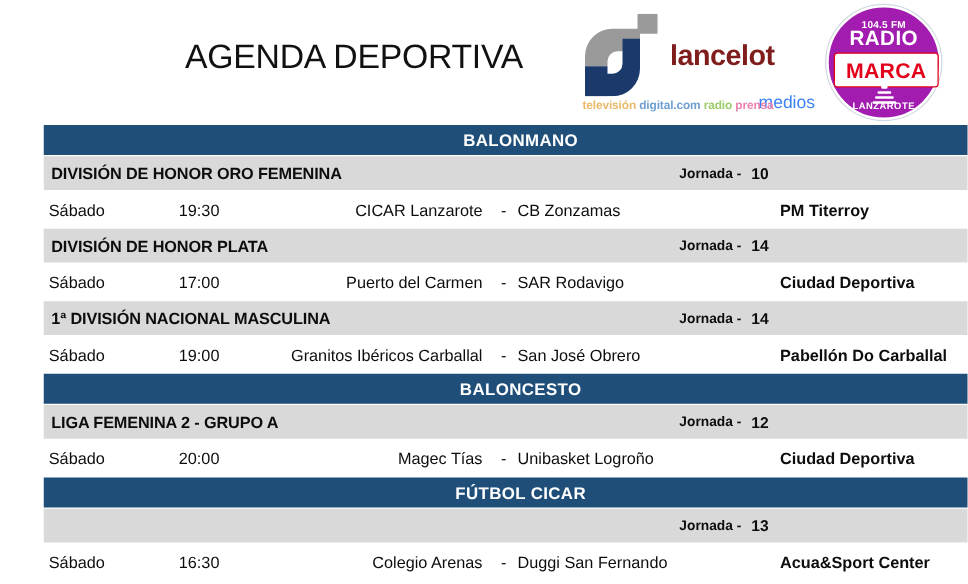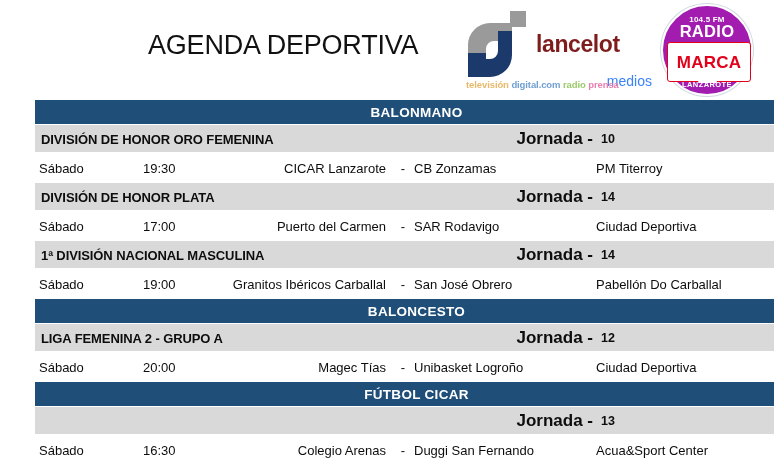--- a/index.html
+++ b/index.html
@@ -128,7 +128,7 @@
     top: 36px;
     left: 4px;
     width: 84px;
-    height: 40px;
+    height: 28px;
     background: #ffffff;
     border-radius: 3px;
     border: 1.5px solid #e2001a;

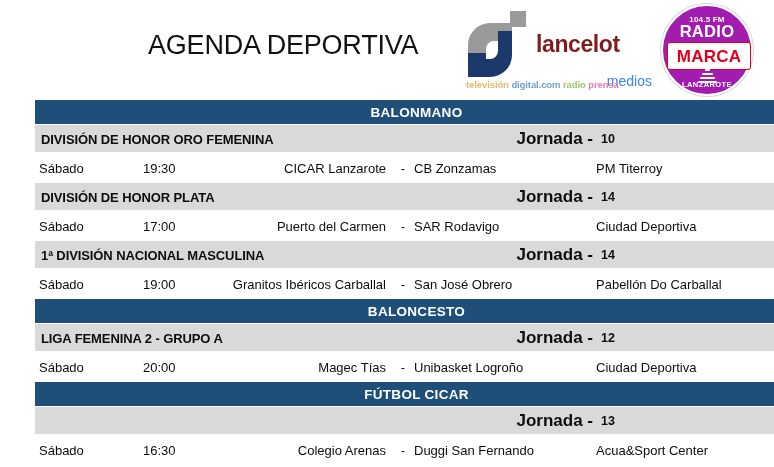--- a/index.html
+++ b/index.html
@@ -225,7 +225,7 @@
     text-align: right;
     top: 50%;
     transform: translateY(-50%);
-    font-size: 17px;
+    font-size: 11px;
     font-weight: 700;
     color: #0d0d0d;
     white-space: nowrap;

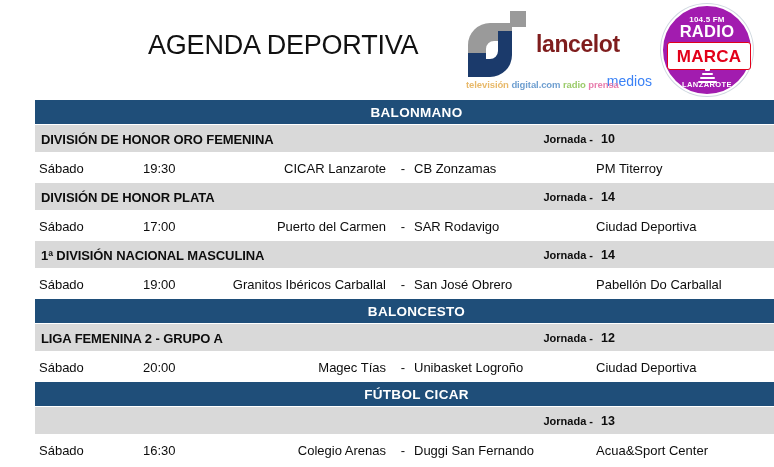--- a/index.html
+++ b/index.html
@@ -297,11 +297,11 @@
   }
   .m-venue {
     position: absolute;
-    left: 561px;
-    top: 50%;
-    transform: translateY(-50%);
-    font-size: 13px;
-    font-weight: 400;
+    left: 589px;
+    top: 50%;
+    transform: translateY(-50%);
+    font-size: 13px;
+    font-weight: 700;
     white-space: nowrap;
   }
 </style>

